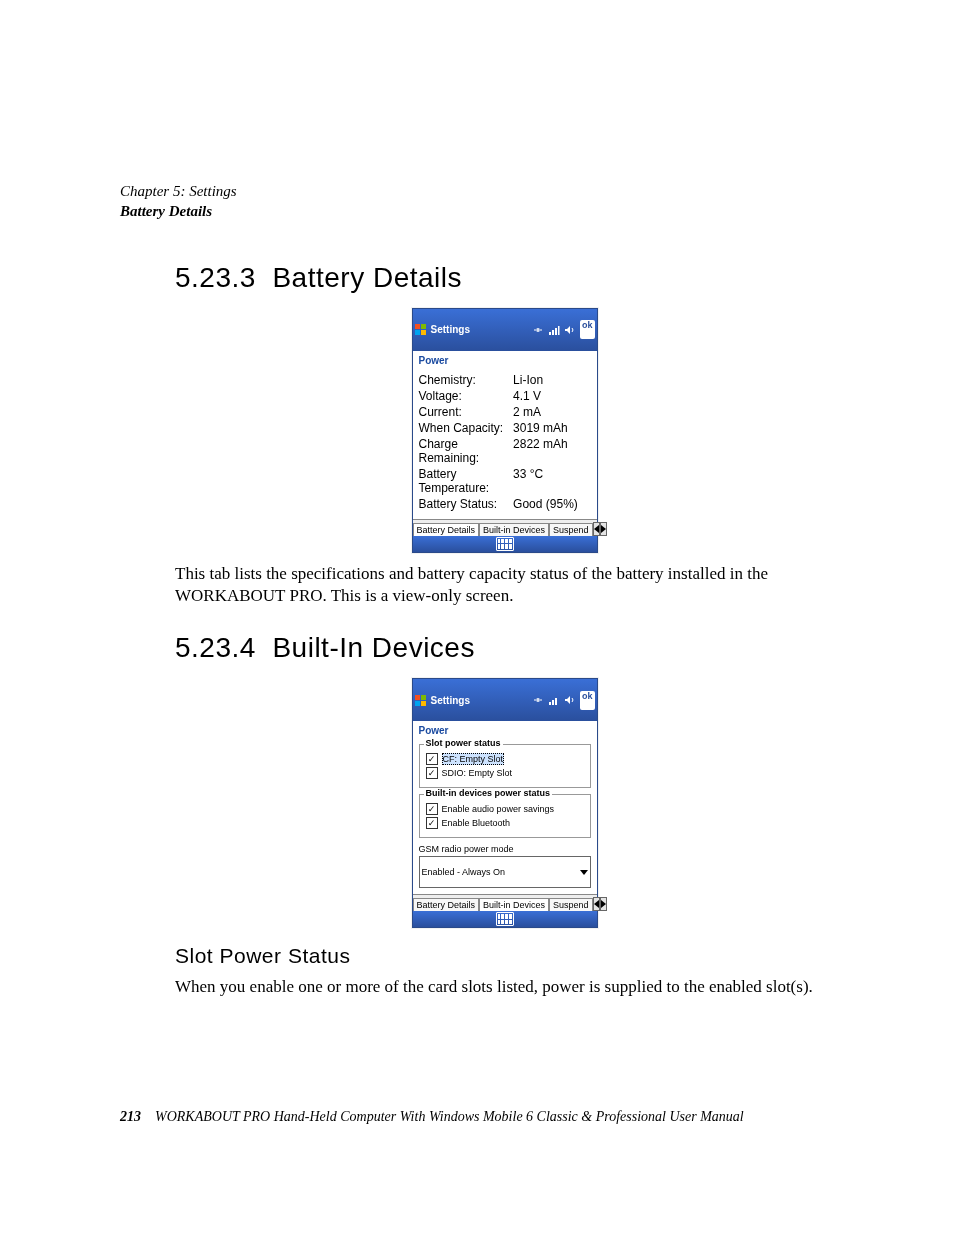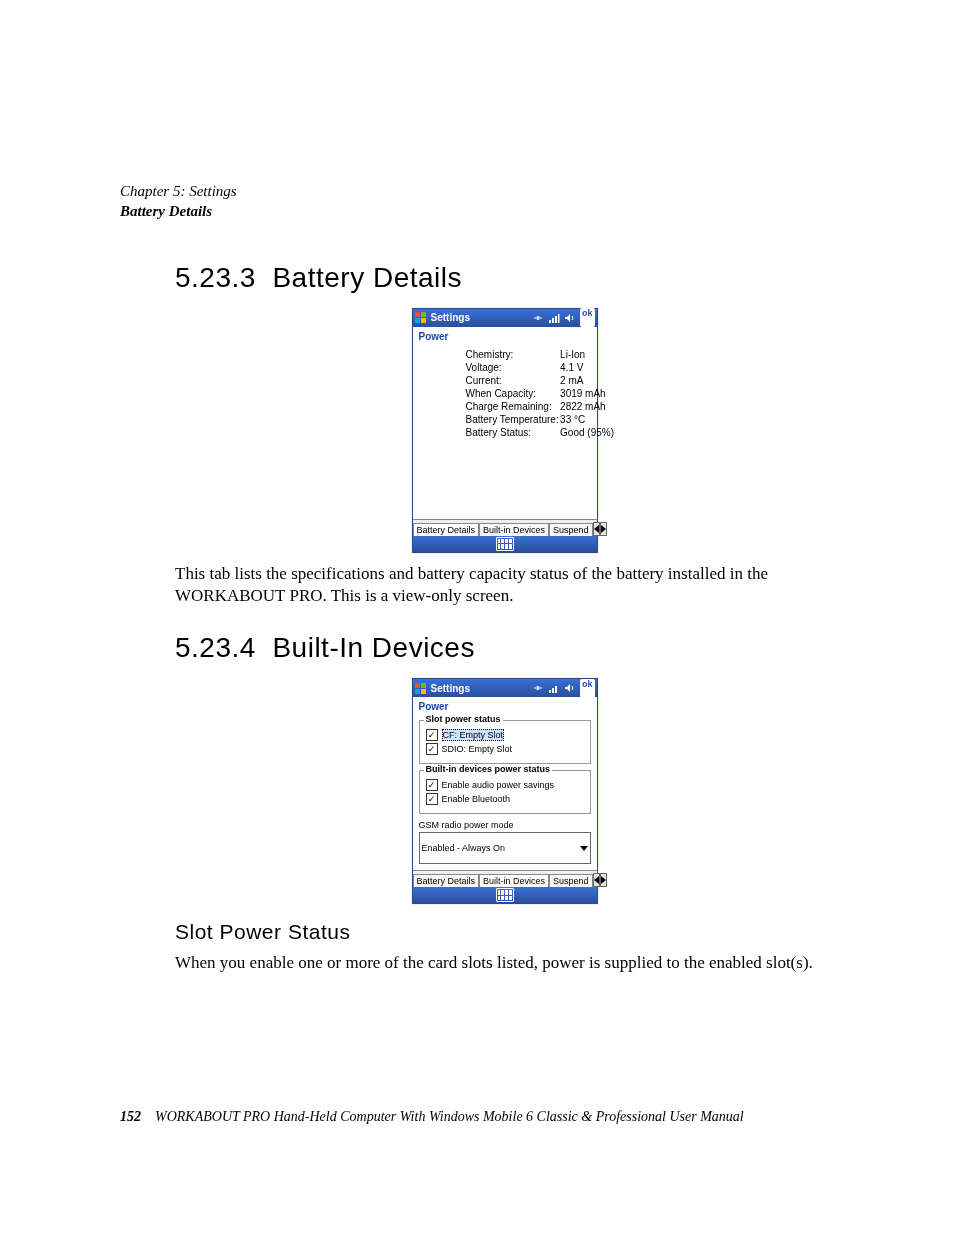--- a/index.html
+++ b/index.html
@@ -70,7 +70,7 @@
     display: flex;
     align-items: center;
     height: 18px;
-    padding: 0 2px;
+    padding: 12px 2px;
     gap: 4px;
   }
   .wm-titlebar .start-icon {

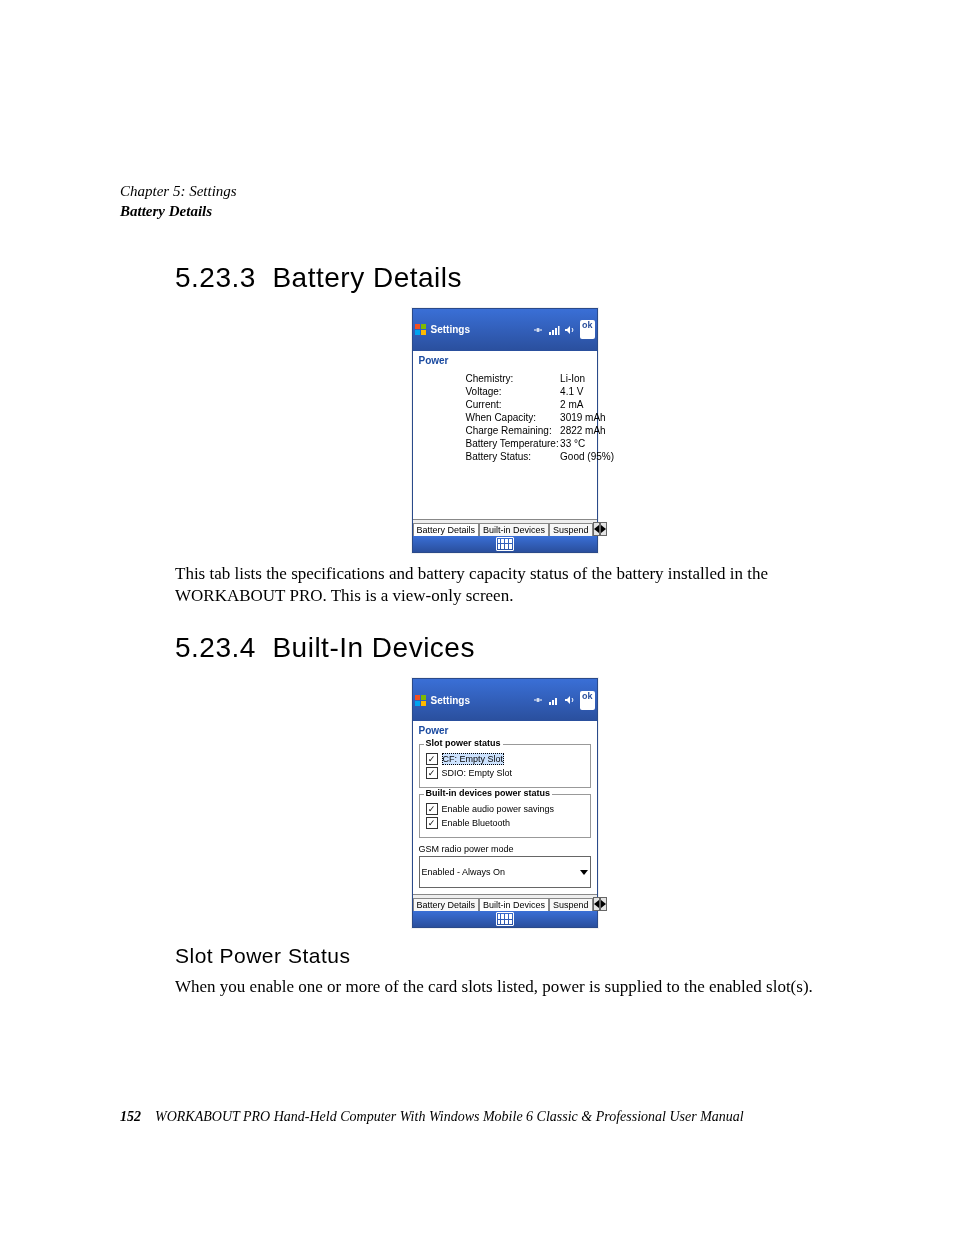--- a/index.html
+++ b/index.html
@@ -97,7 +97,7 @@
     padding: 4px 6px;
     flex:1;
   }
-  .kv-table { width:100%; border-collapse:collapse; font-size:10px;margin-left:47px;}
+  .kv-table { width:100%; border-collapse:collapse; font-size:12px;}
   .kv-table td { padding:1px 0; vertical-align:top;}
   .kv-table td.k { width:55%; }
   .fieldset {

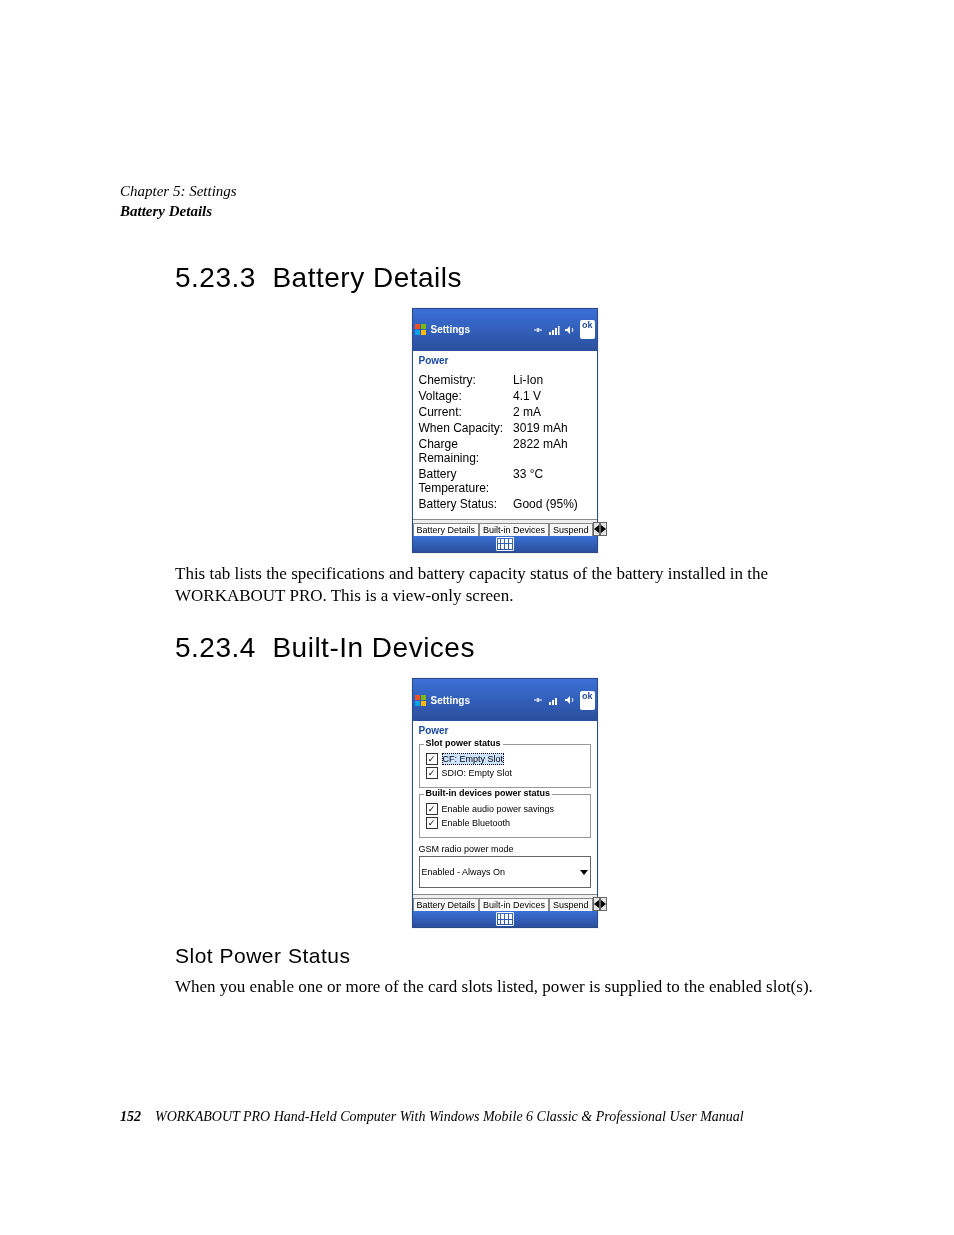--- a/index.html
+++ b/index.html
@@ -382,7 +382,7 @@
 </div>
 
 <div class="footer">
-  <span class="pg">152</span>
+  <span class="pg">213</span>
   <span>WORKABOUT PRO Hand-Held Computer With Windows Mobile 6 Classic &amp; Professional User Manual</span>
 </div>
 

